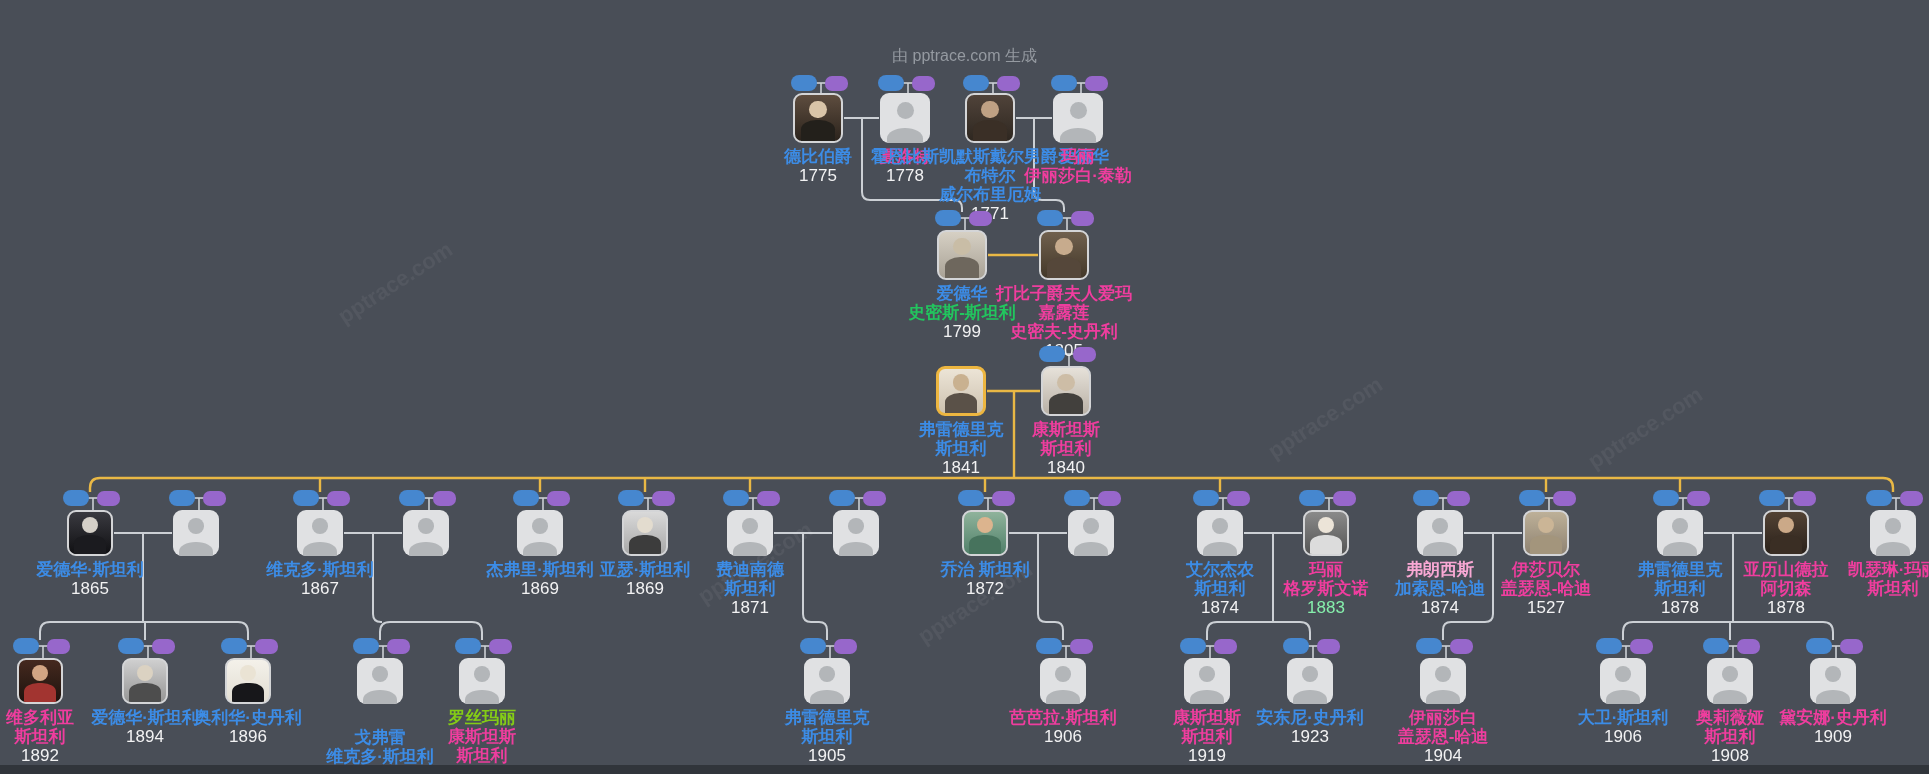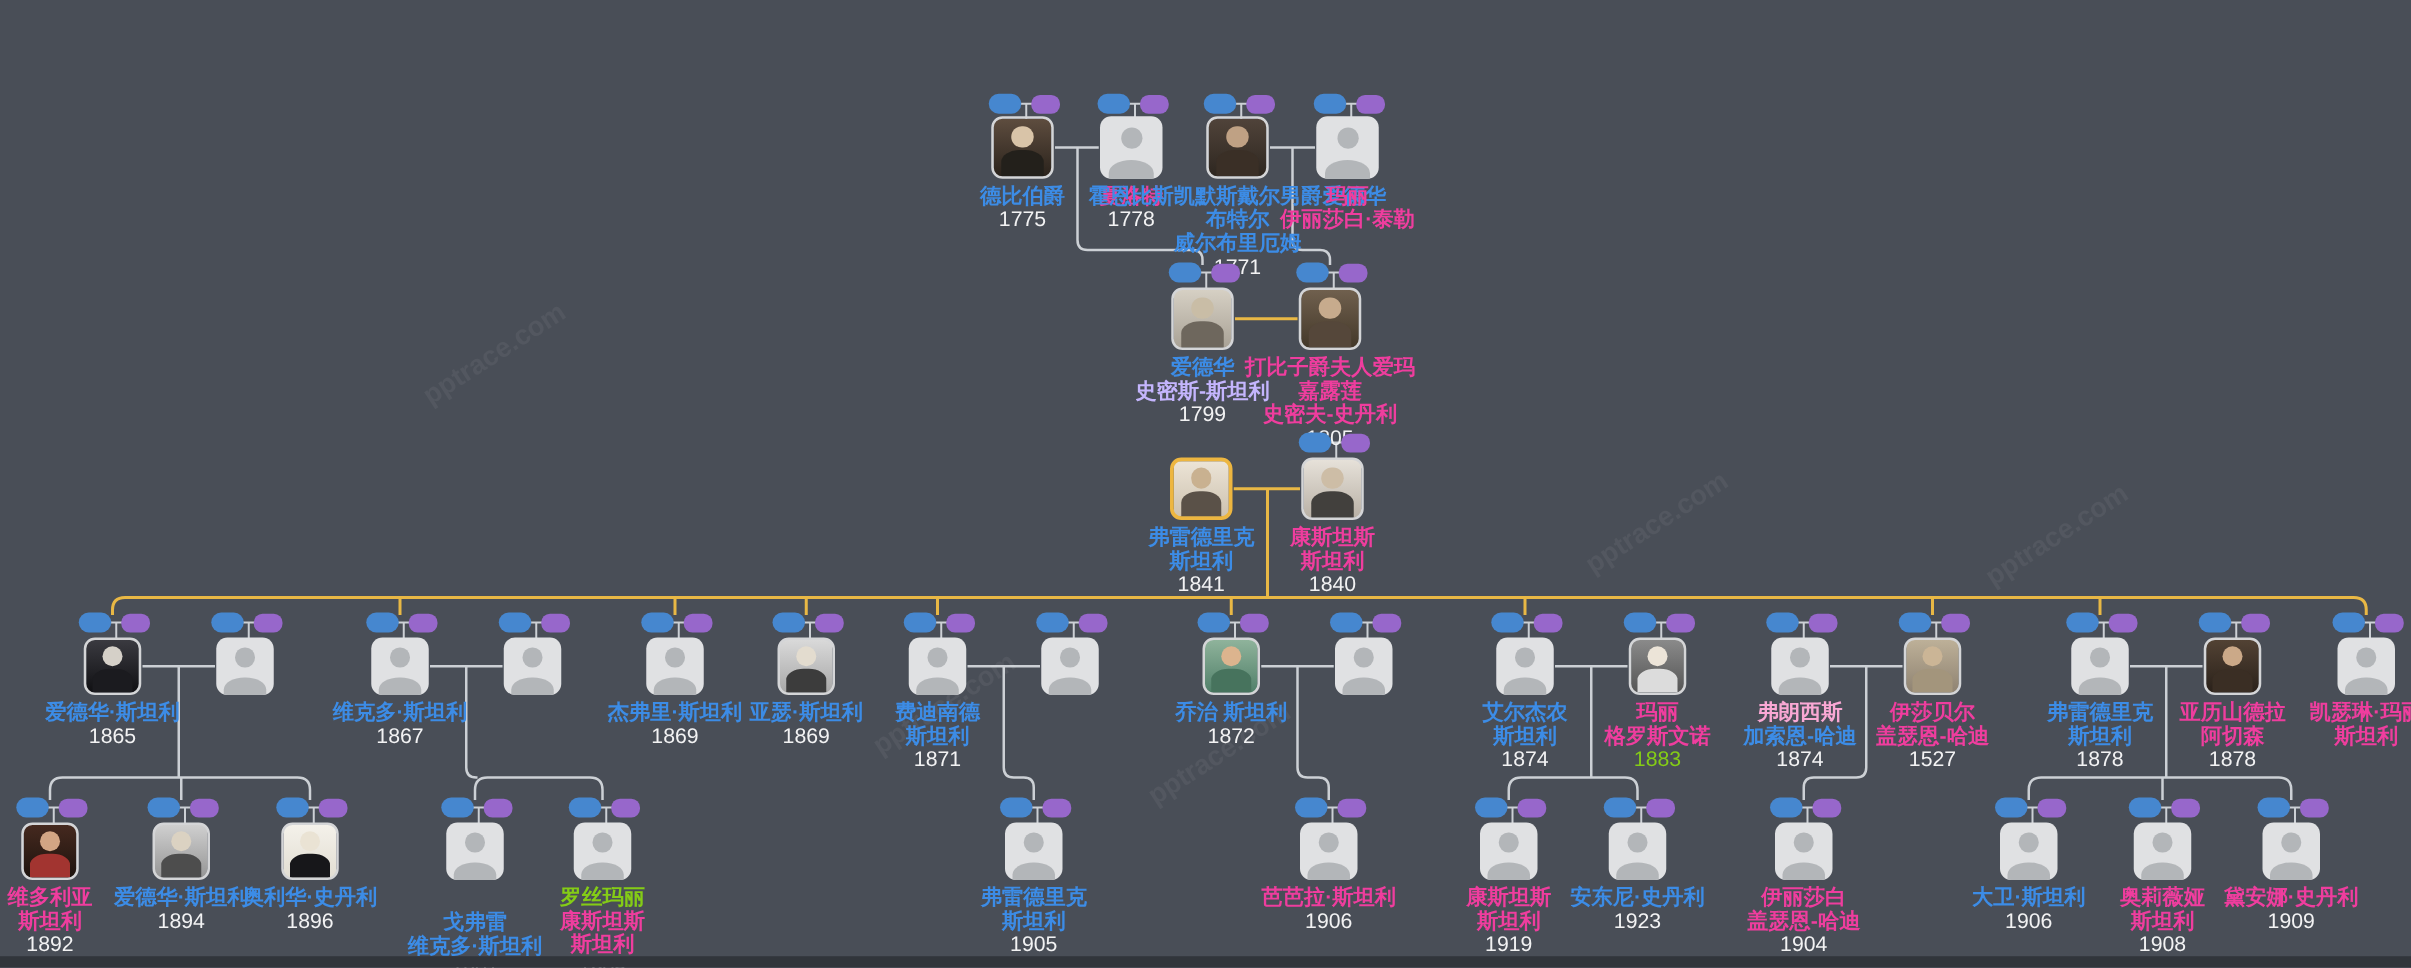--- a/index.html
+++ b/index.html
@@ -170,6 +170,7 @@
   <div class="wm" style="left:1580px;top:415px">pptrace.com</div>
   <div class="wm" style="left:330px;top:270px">pptrace.com</div>
 
+  <div id="subtitle">由 pptrace.com 生成</div>
 
   <div id="nodes">
       <div class="person" style="left: 698px; top: 75px;">

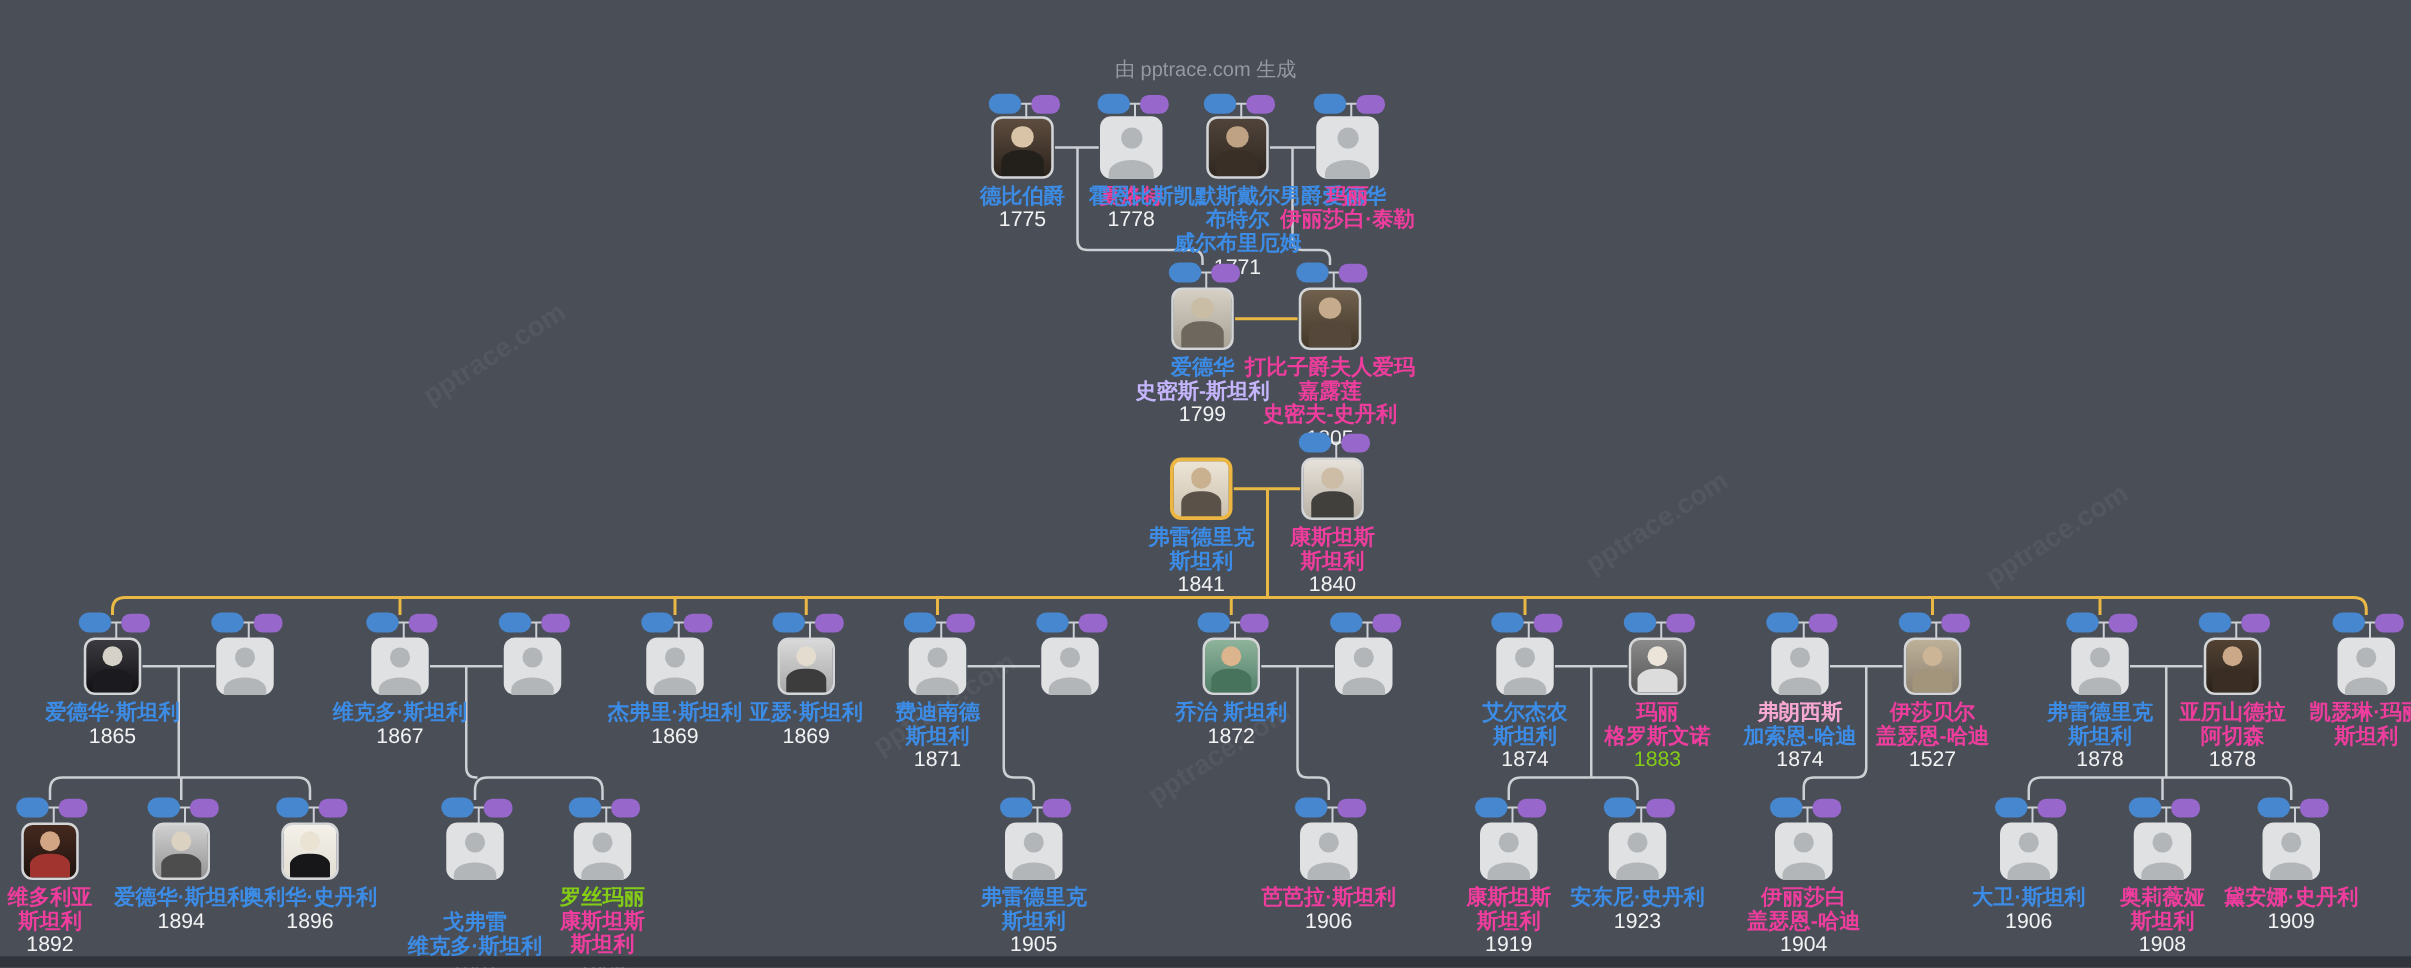--- a/index.html
+++ b/index.html
@@ -242,7 +242,7 @@
         </div>
     <div class="labels" style="top: 74px;">
           <div class="name-line" style="color: rgb(60, 140, 230);">爱德华</div>
-          <div class="name-line" style="color: #c4b5fd;">史密斯-斯坦利</div>
+          <div class="name-line" style="color: #22c55e;">史密斯-斯坦利</div>
           <div class="year" style="color: rgb(242, 242, 243);">1799</div>
         </div>
   </div>

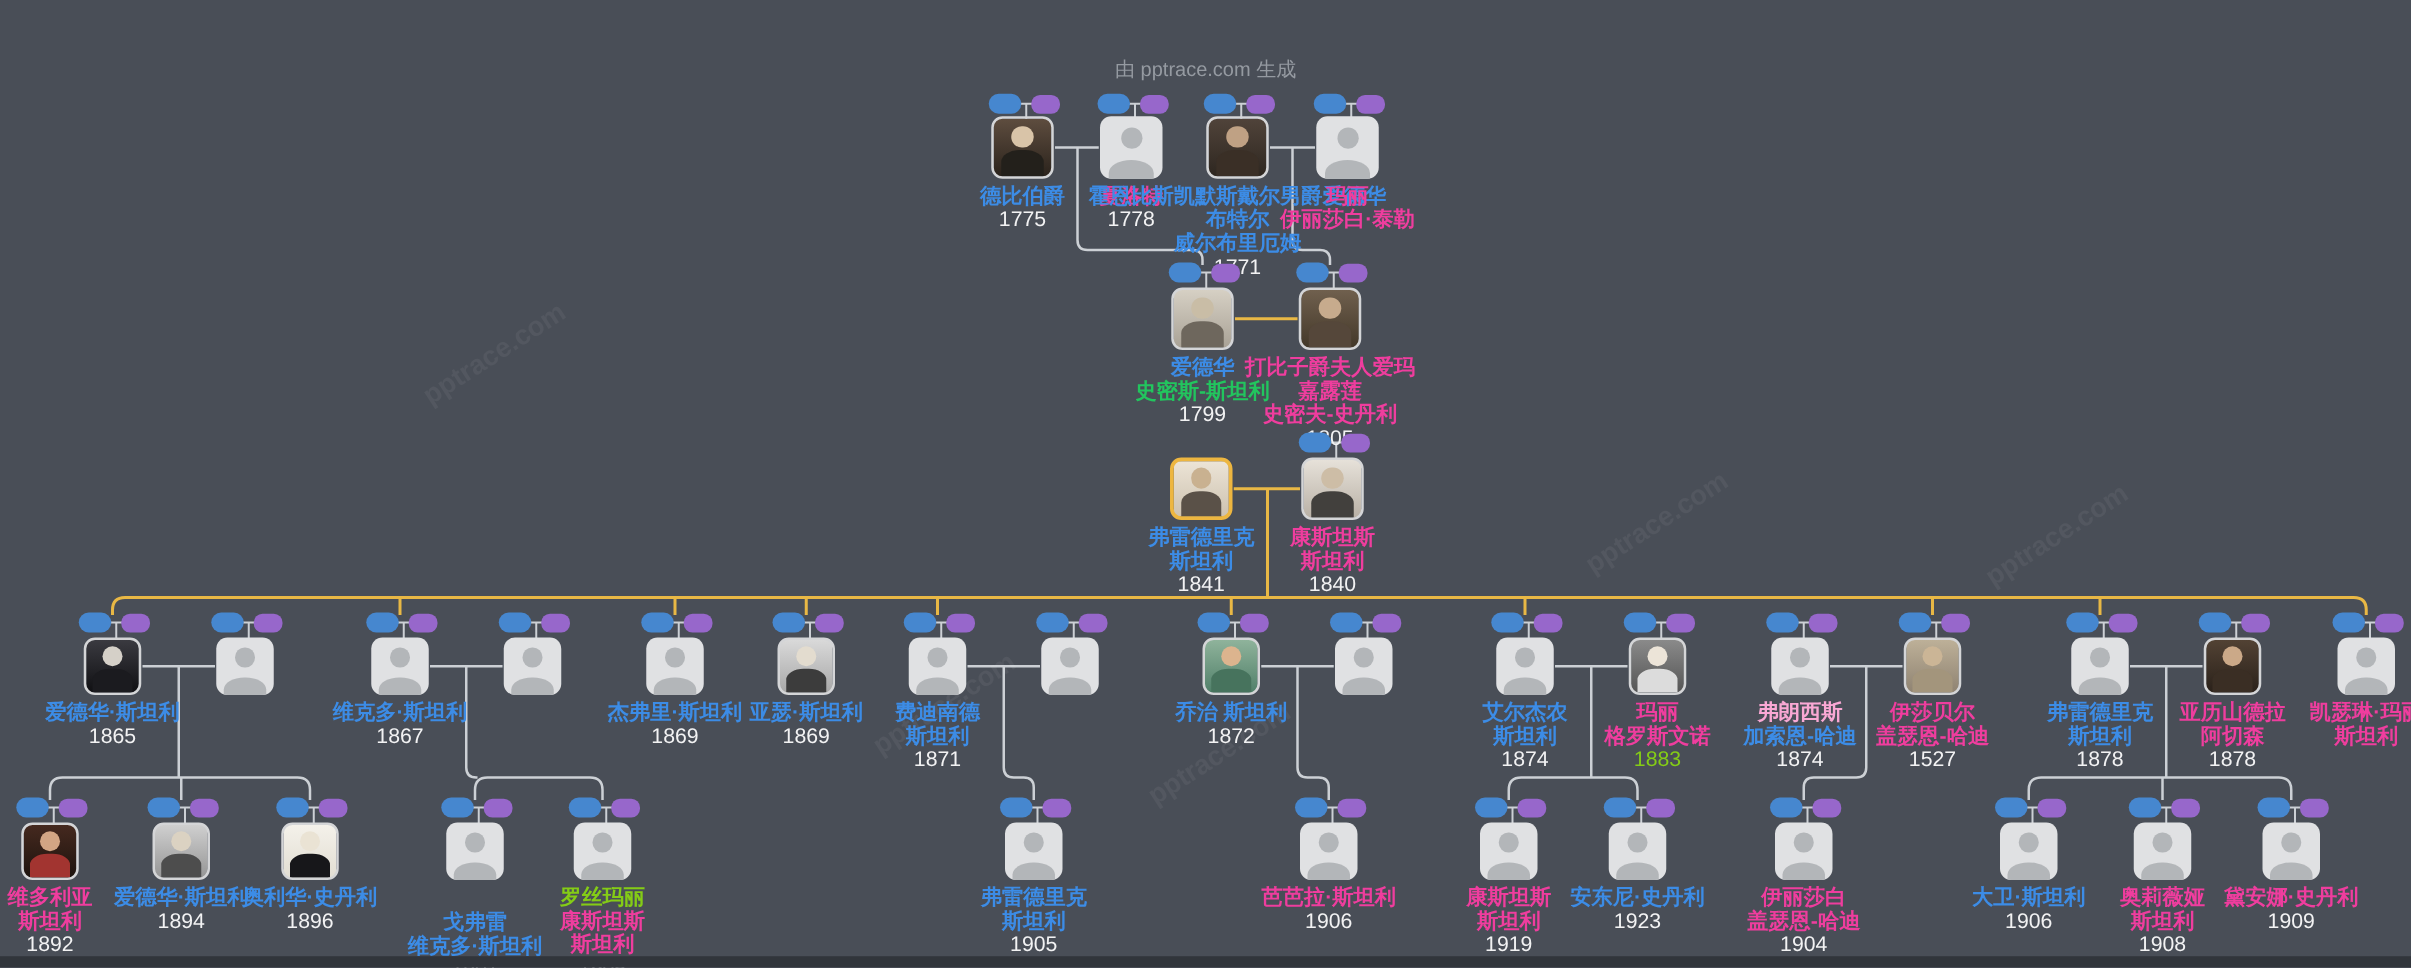--- a/index.html
+++ b/index.html
@@ -445,7 +445,7 @@
     <div class="labels" style="top: 70px;">
           <div class="name-line" style="color: rgb(239, 61, 158);">玛丽</div>
           <div class="name-line" style="color: rgb(239, 61, 158);">格罗斯文诺</div>
-          <div class="year" style="color: #84cc16;">1883</div>
+          <div class="year" style="color: #86efac;">1883</div>
         </div>
   </div>
       <div class="person" style="left: 1320px; top: 490px;">

